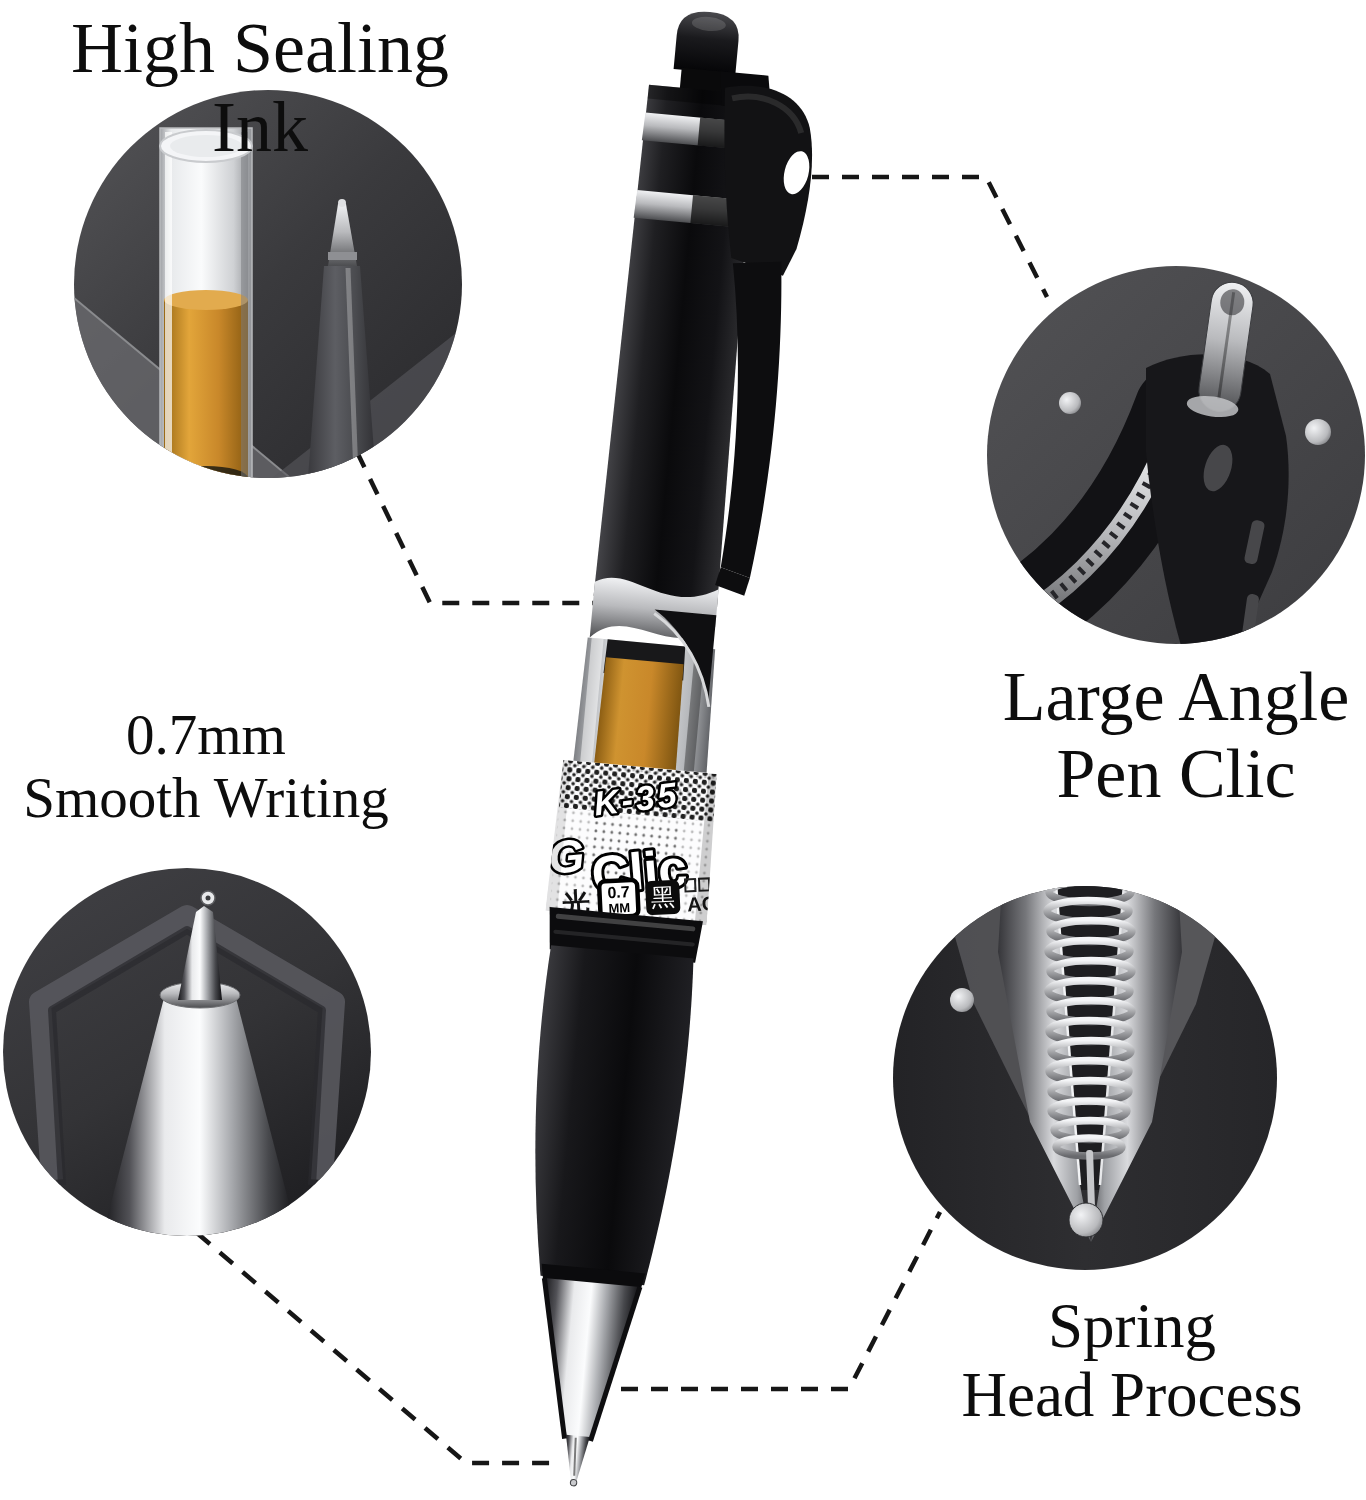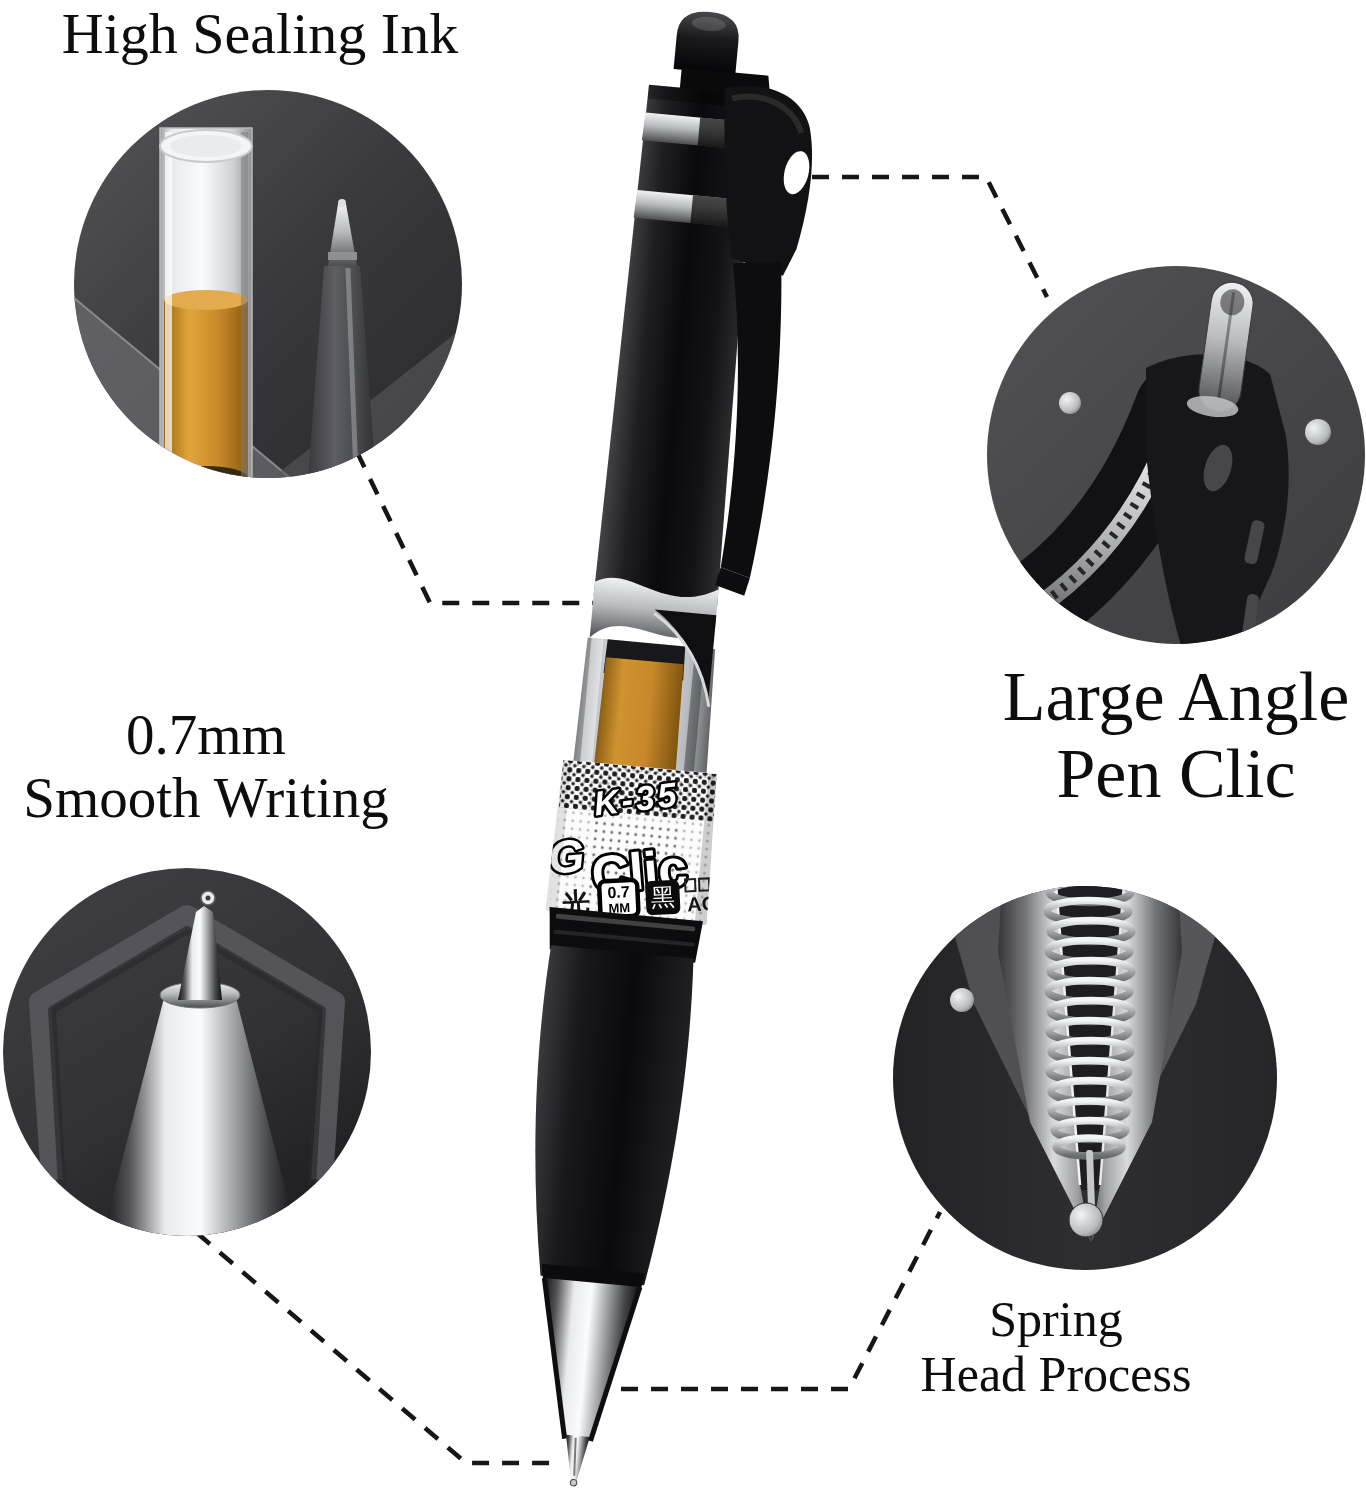--- a/index.html
+++ b/index.html
@@ -8,7 +8,7 @@
   .scene{position:absolute;left:0;top:0;}
   .callout{position:absolute;text-align:center;color:#0d0d0d;line-height:1.1;}
   .callout .line{display:block;}
-  .t1{left:40px;top:2px;width:440px;font-size:58px;}
+  .t1{left:40px;top:9px;width:440px;font-size:72px;}
   .t2{left:-6px;top:704px;width:424px;font-size:57px;}
   .t3{left:994px;top:658px;width:364px;font-size:70px;}
   .t4{left:844px;top:1292px;width:424px;font-size:50px;}

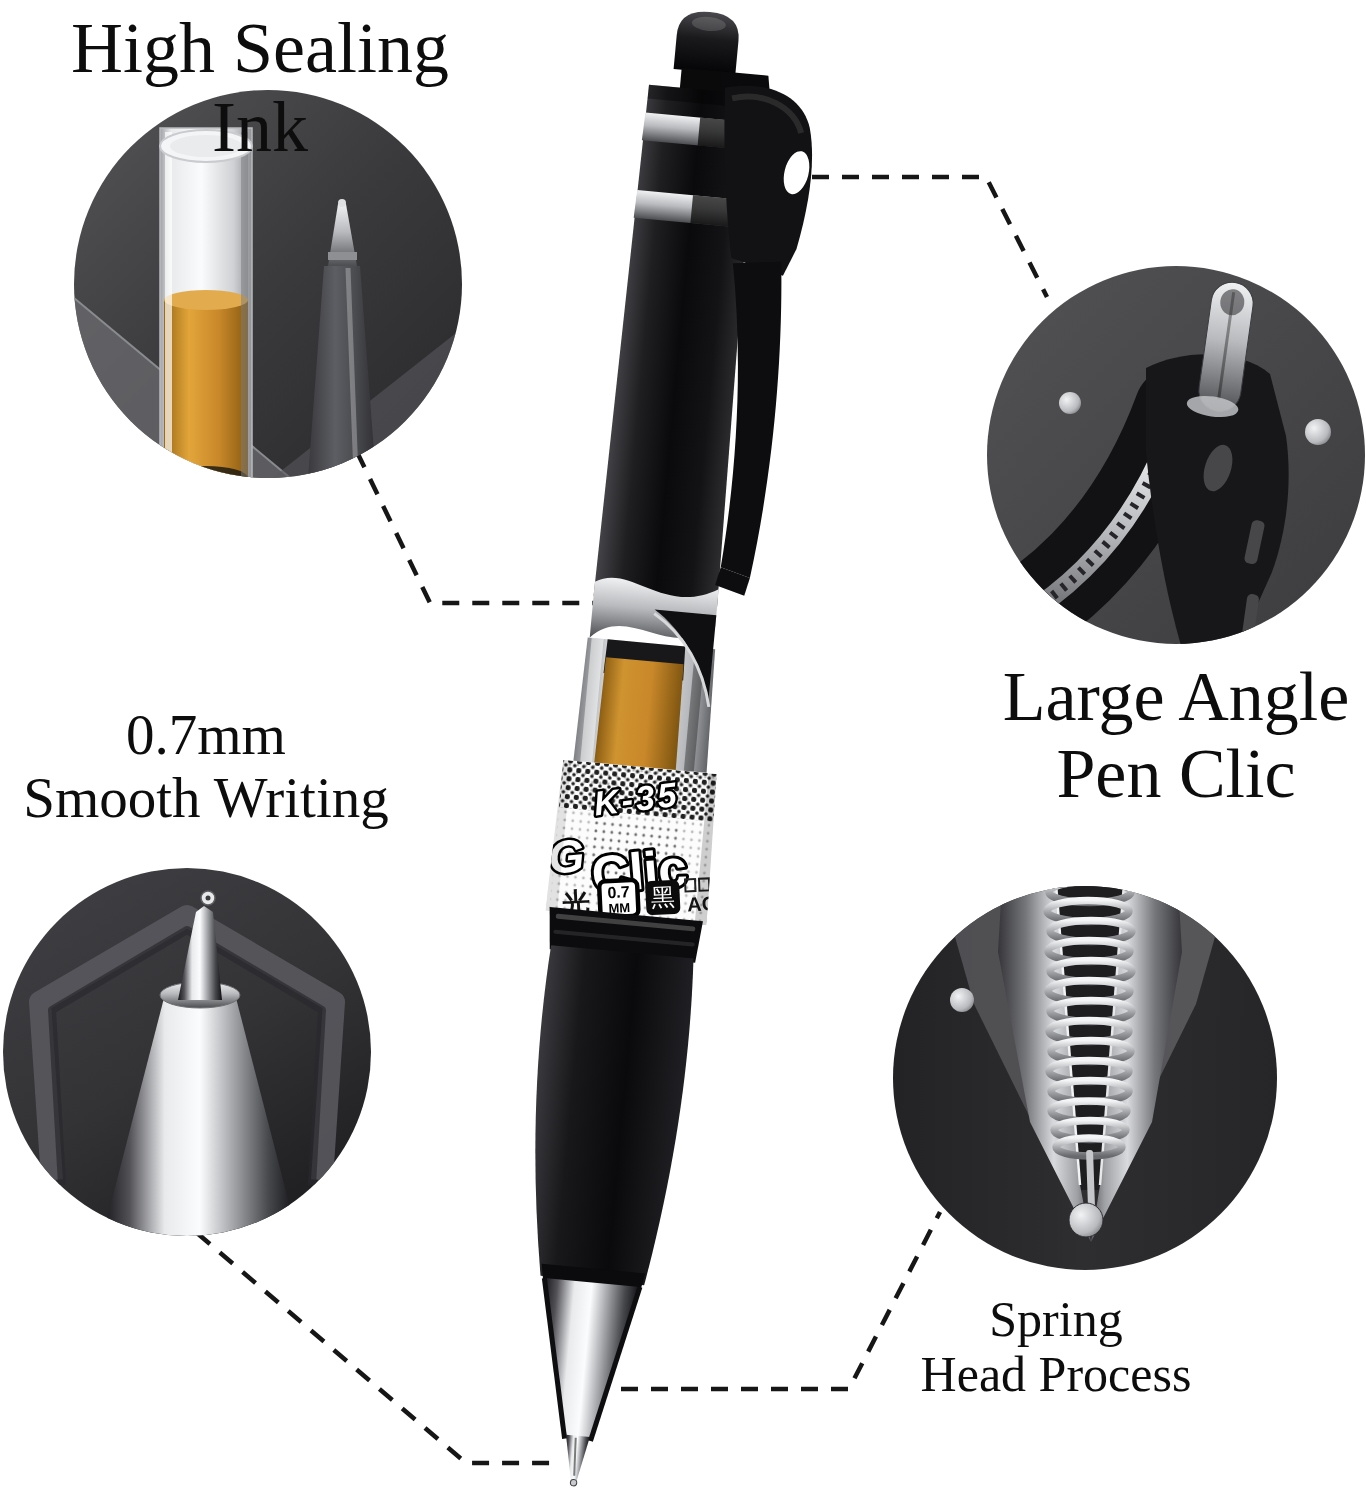--- a/index.html
+++ b/index.html
@@ -11,7 +11,7 @@
   .t1{left:40px;top:9px;width:440px;font-size:72px;}
   .t2{left:-6px;top:704px;width:424px;font-size:57px;}
   .t3{left:994px;top:658px;width:364px;font-size:70px;}
-  .t4{left:844px;top:1292px;width:424px;font-size:50px;}
+  .t4{left:920px;top:1292px;width:424px;font-size:63px;}
   svg text{font-family:"Liberation Sans","DejaVu Sans",sans-serif;}
 </style>
 </head>

